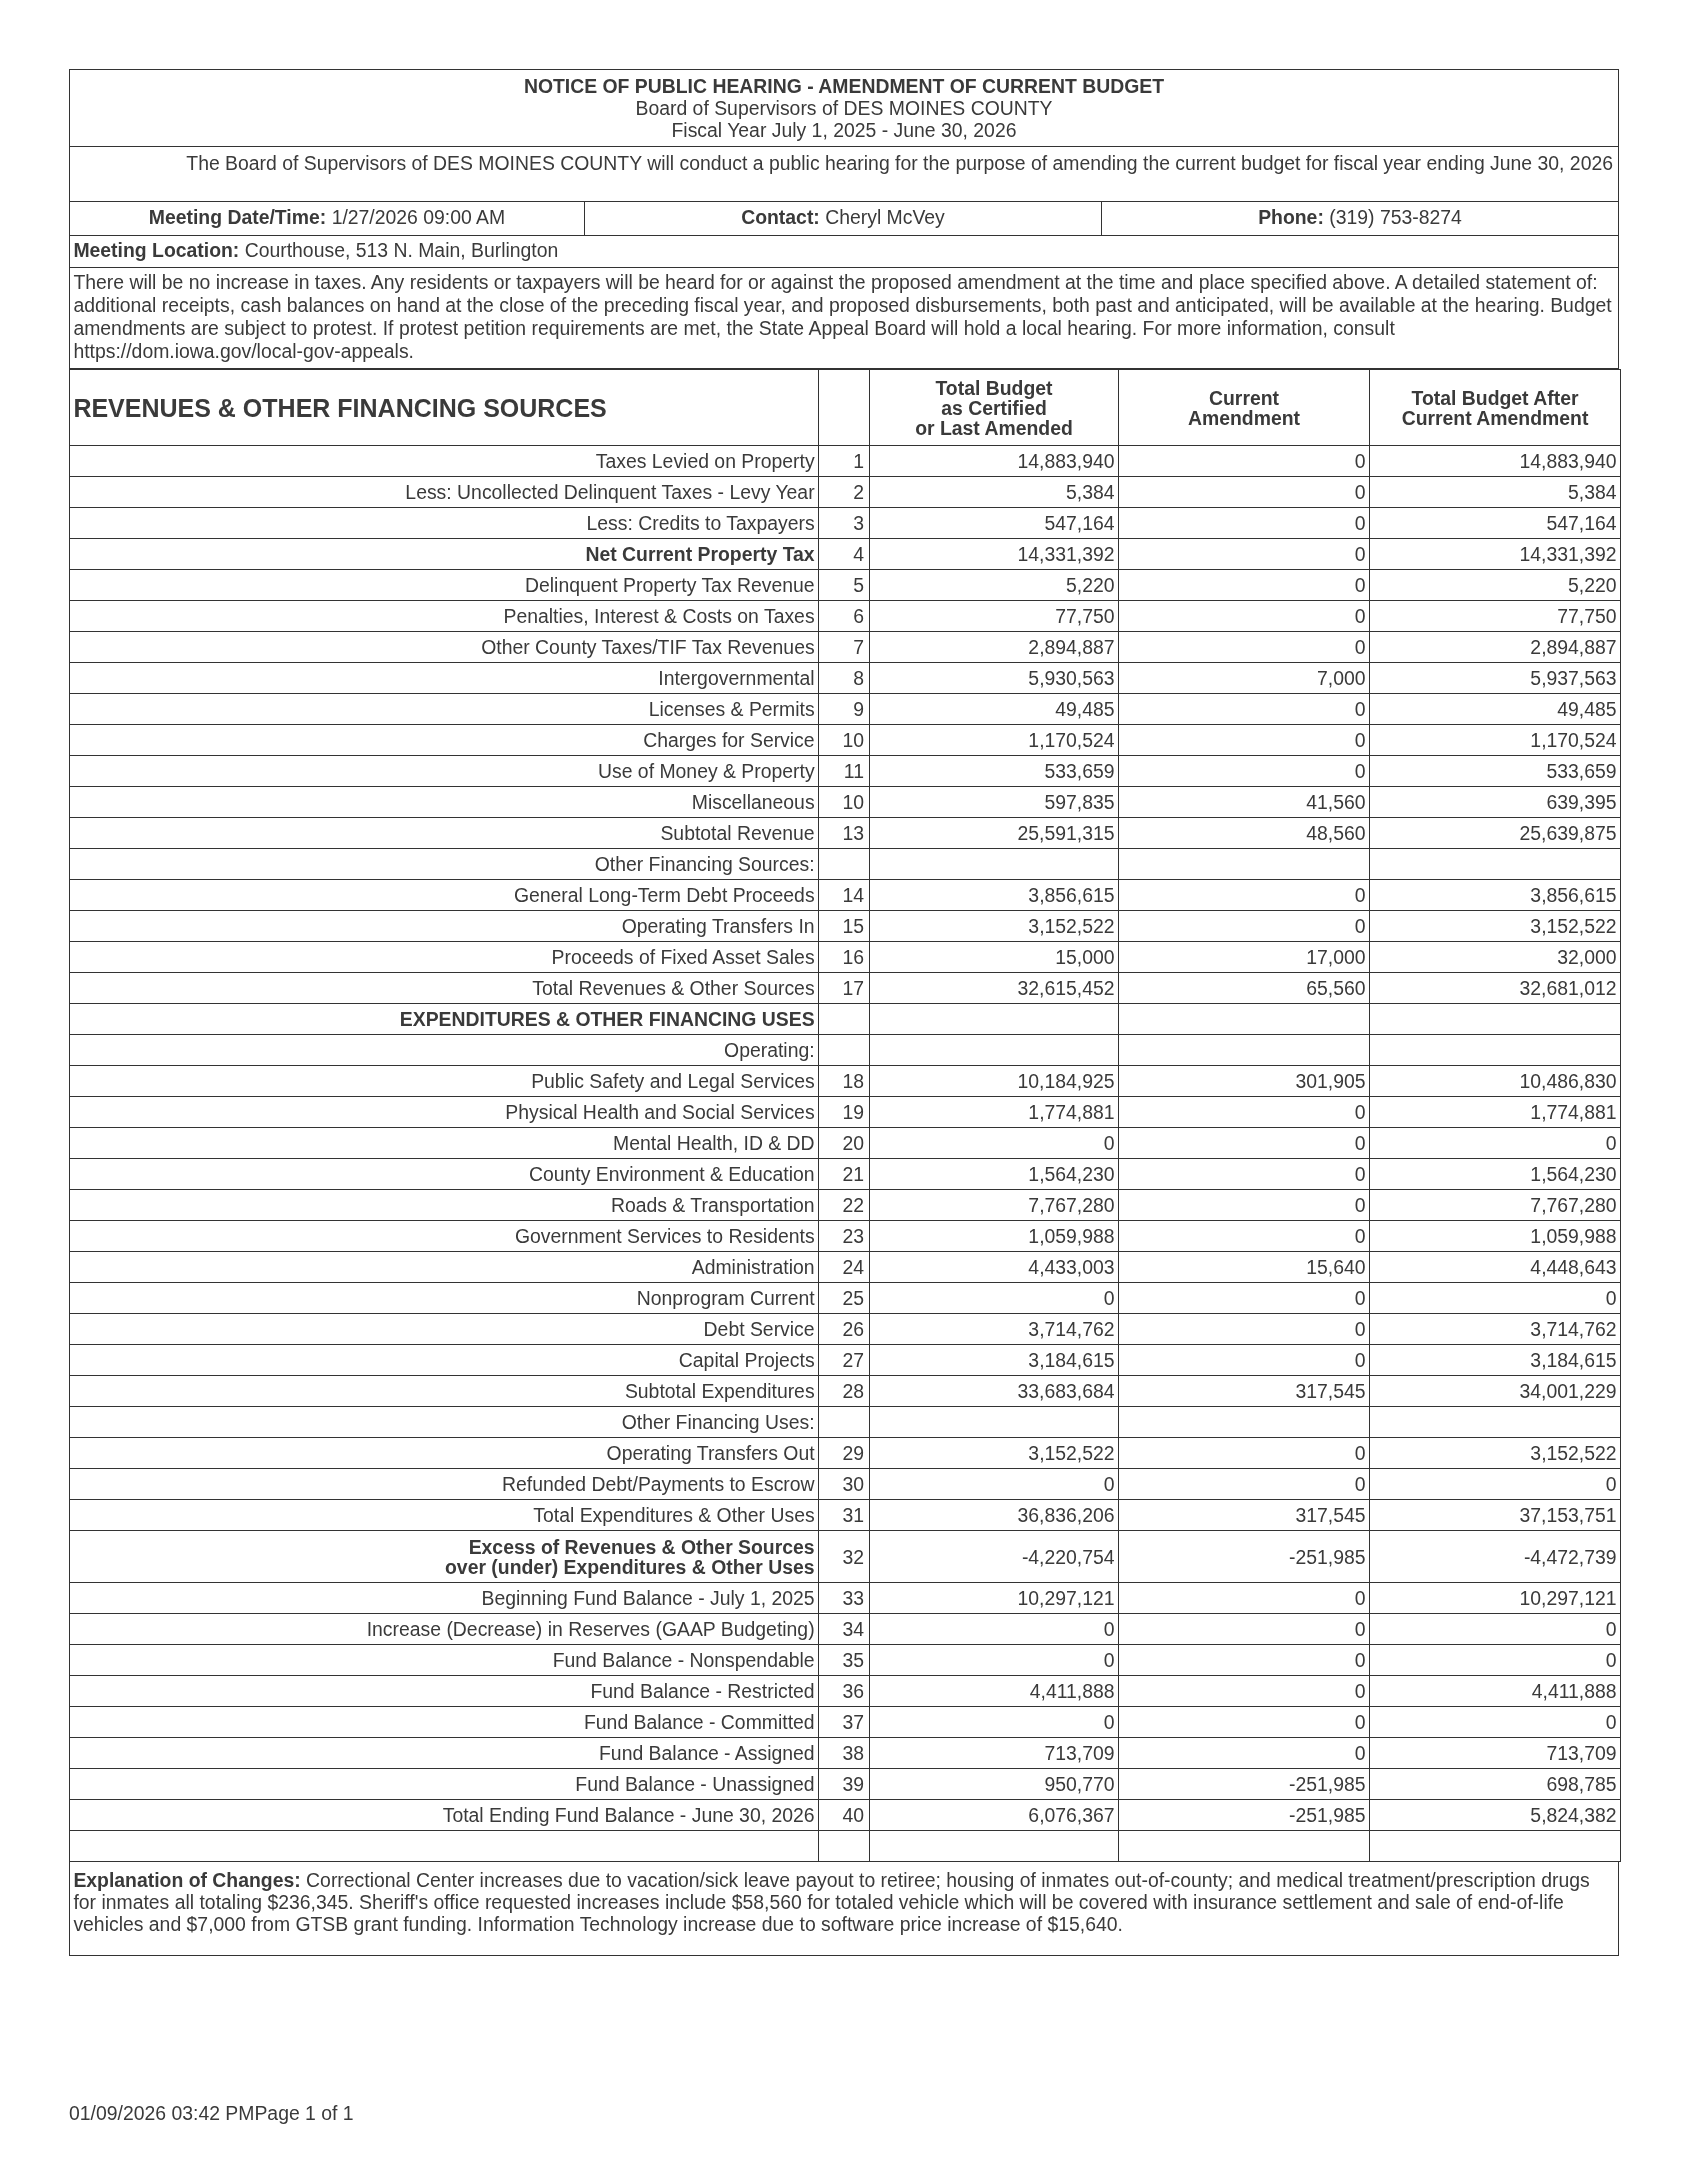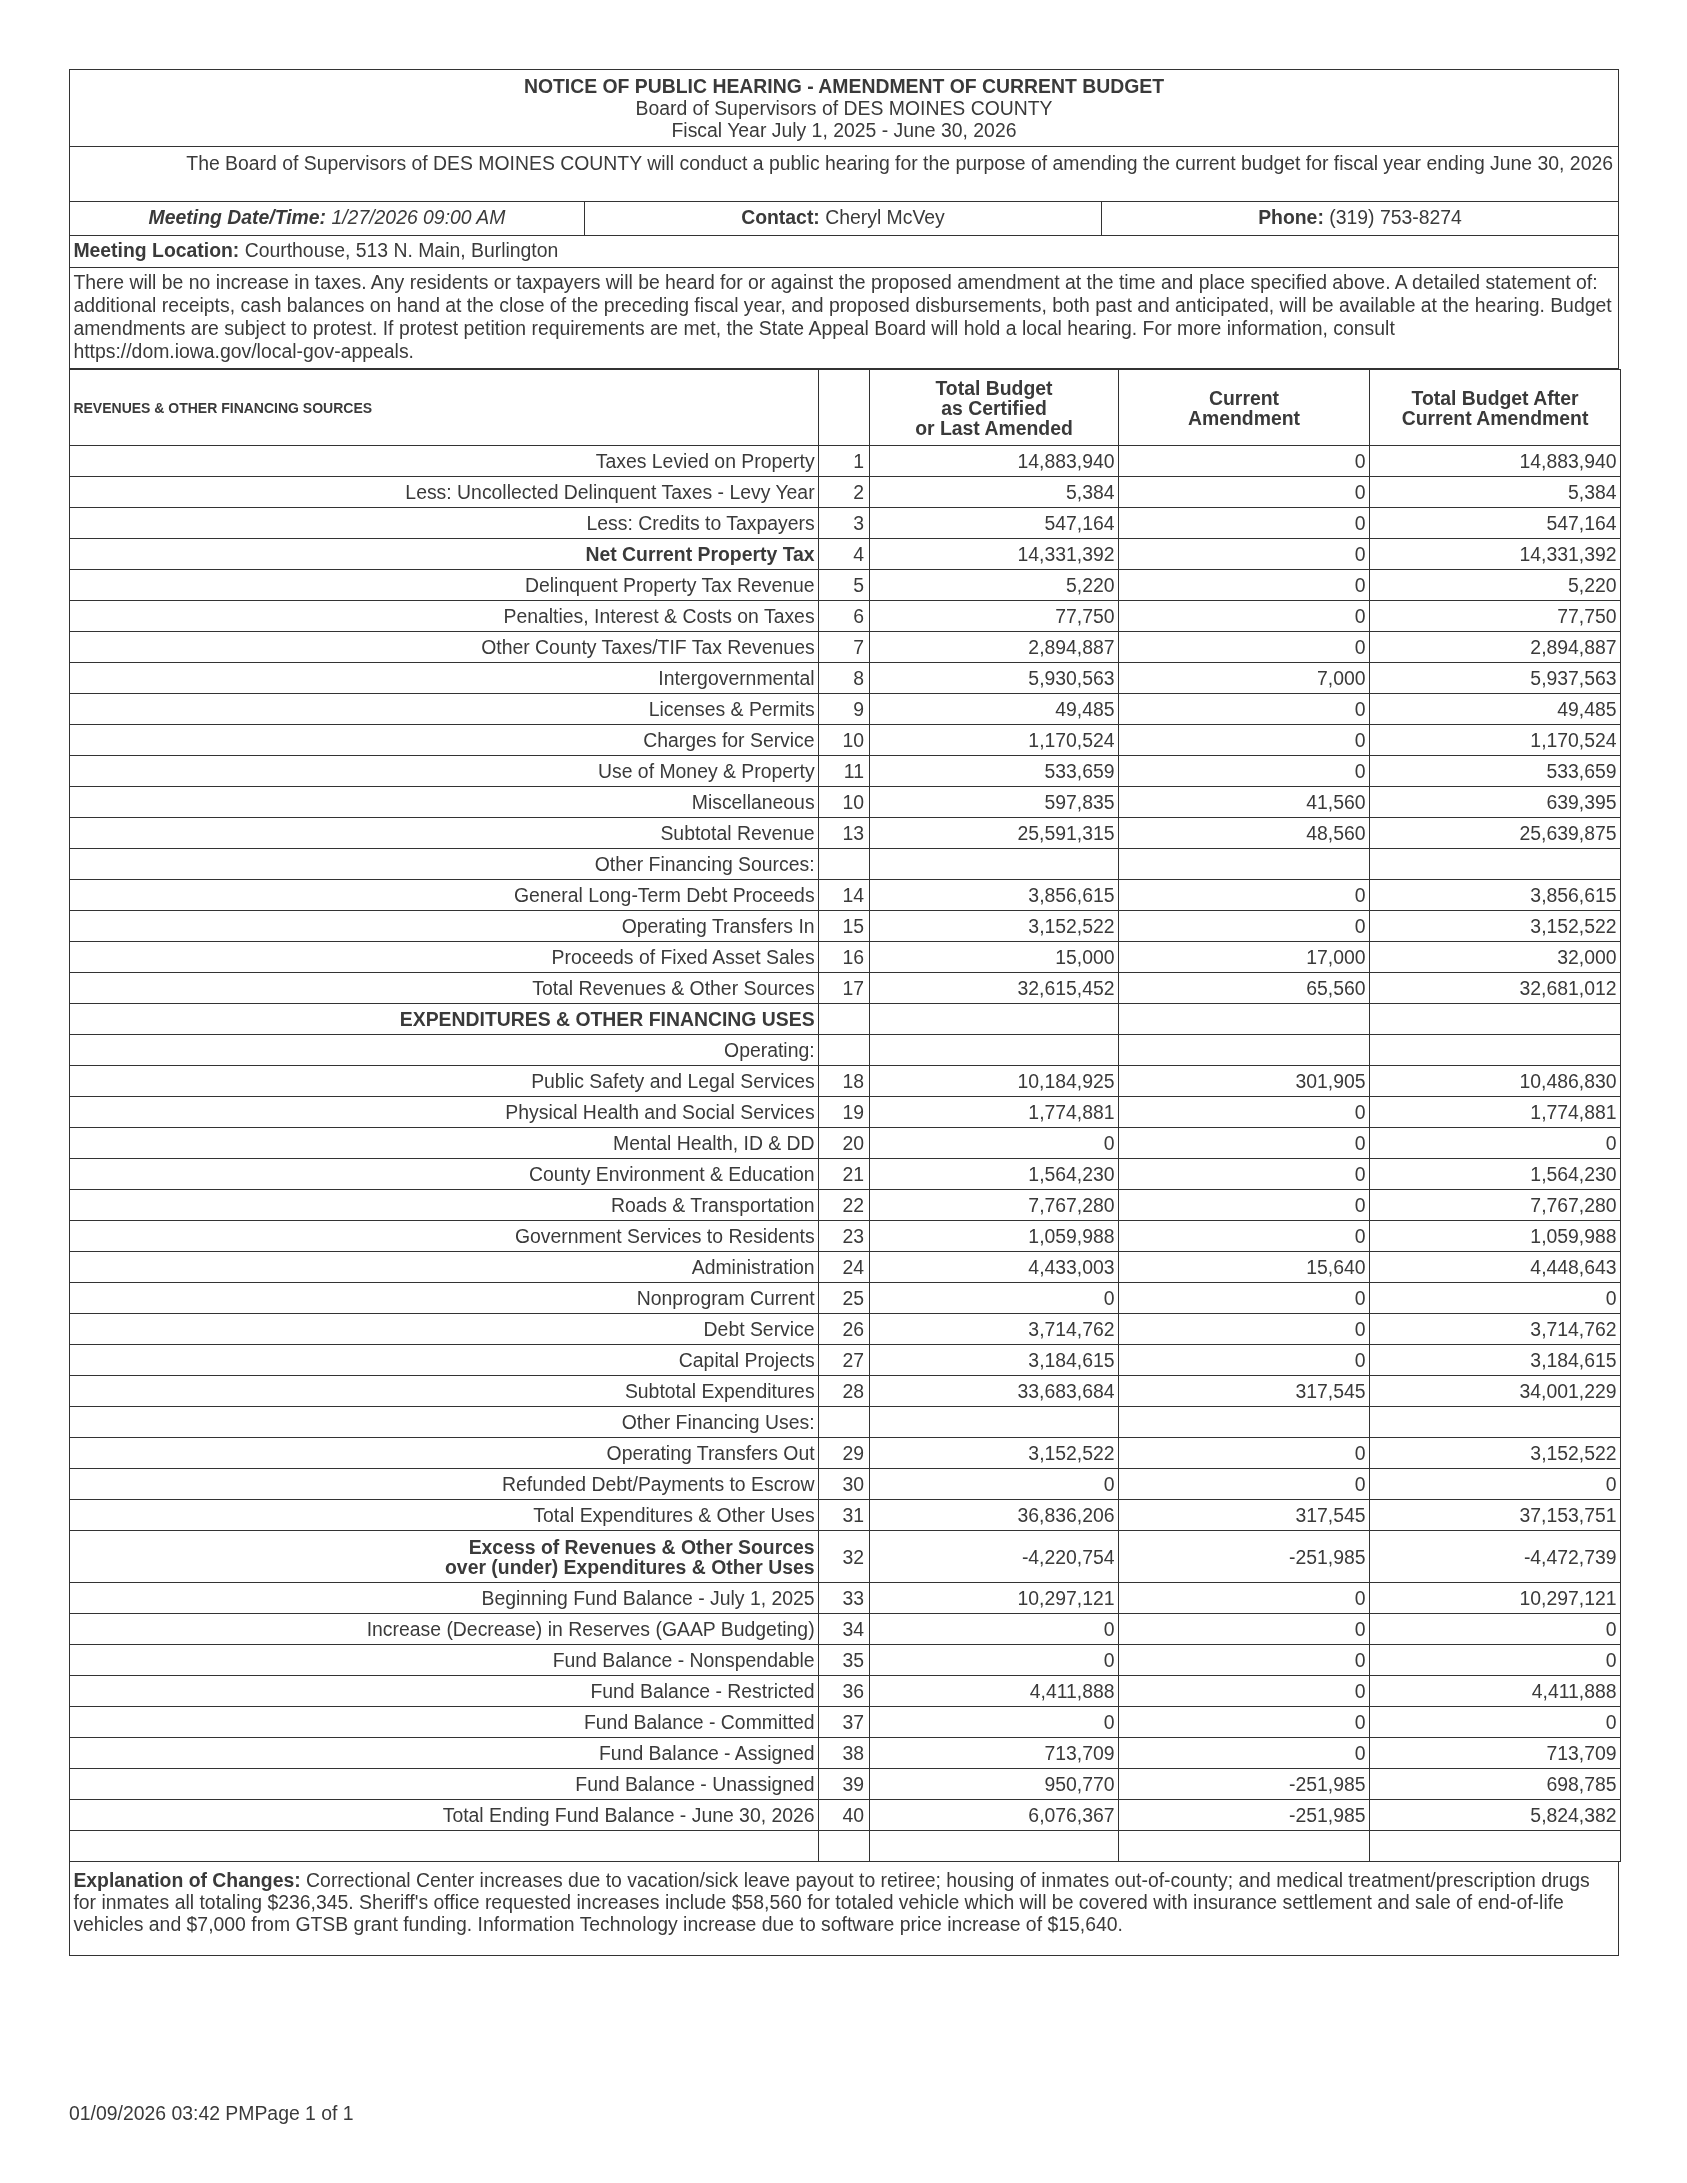--- a/index.html
+++ b/index.html
@@ -11,7 +11,7 @@
   .intro { height: 55px; text-align: right; font-size: 19.4px; line-height: 22px; padding: 5px 5px 9px; box-sizing: border-box; border-bottom: 1.7px solid #333; }
   .meeting { display: flex; height: 33px; border-bottom: 1.7px solid #333; font-size: 19.4px; line-height: 30px; }
   .meeting > div { text-align: center; box-sizing: border-box; }
-  .meeting .m1 { width: 515px; border-right: 1.3px solid #333; font-style: italic; }
+  .meeting .m1 { width: 515px; border-right: 1.3px solid #333; }
   .meeting .m2 { width: 517px; border-right: 1.3px solid #333; }
   .meeting .m3 { flex: 1; }
   .lbl { font-weight: bold; }

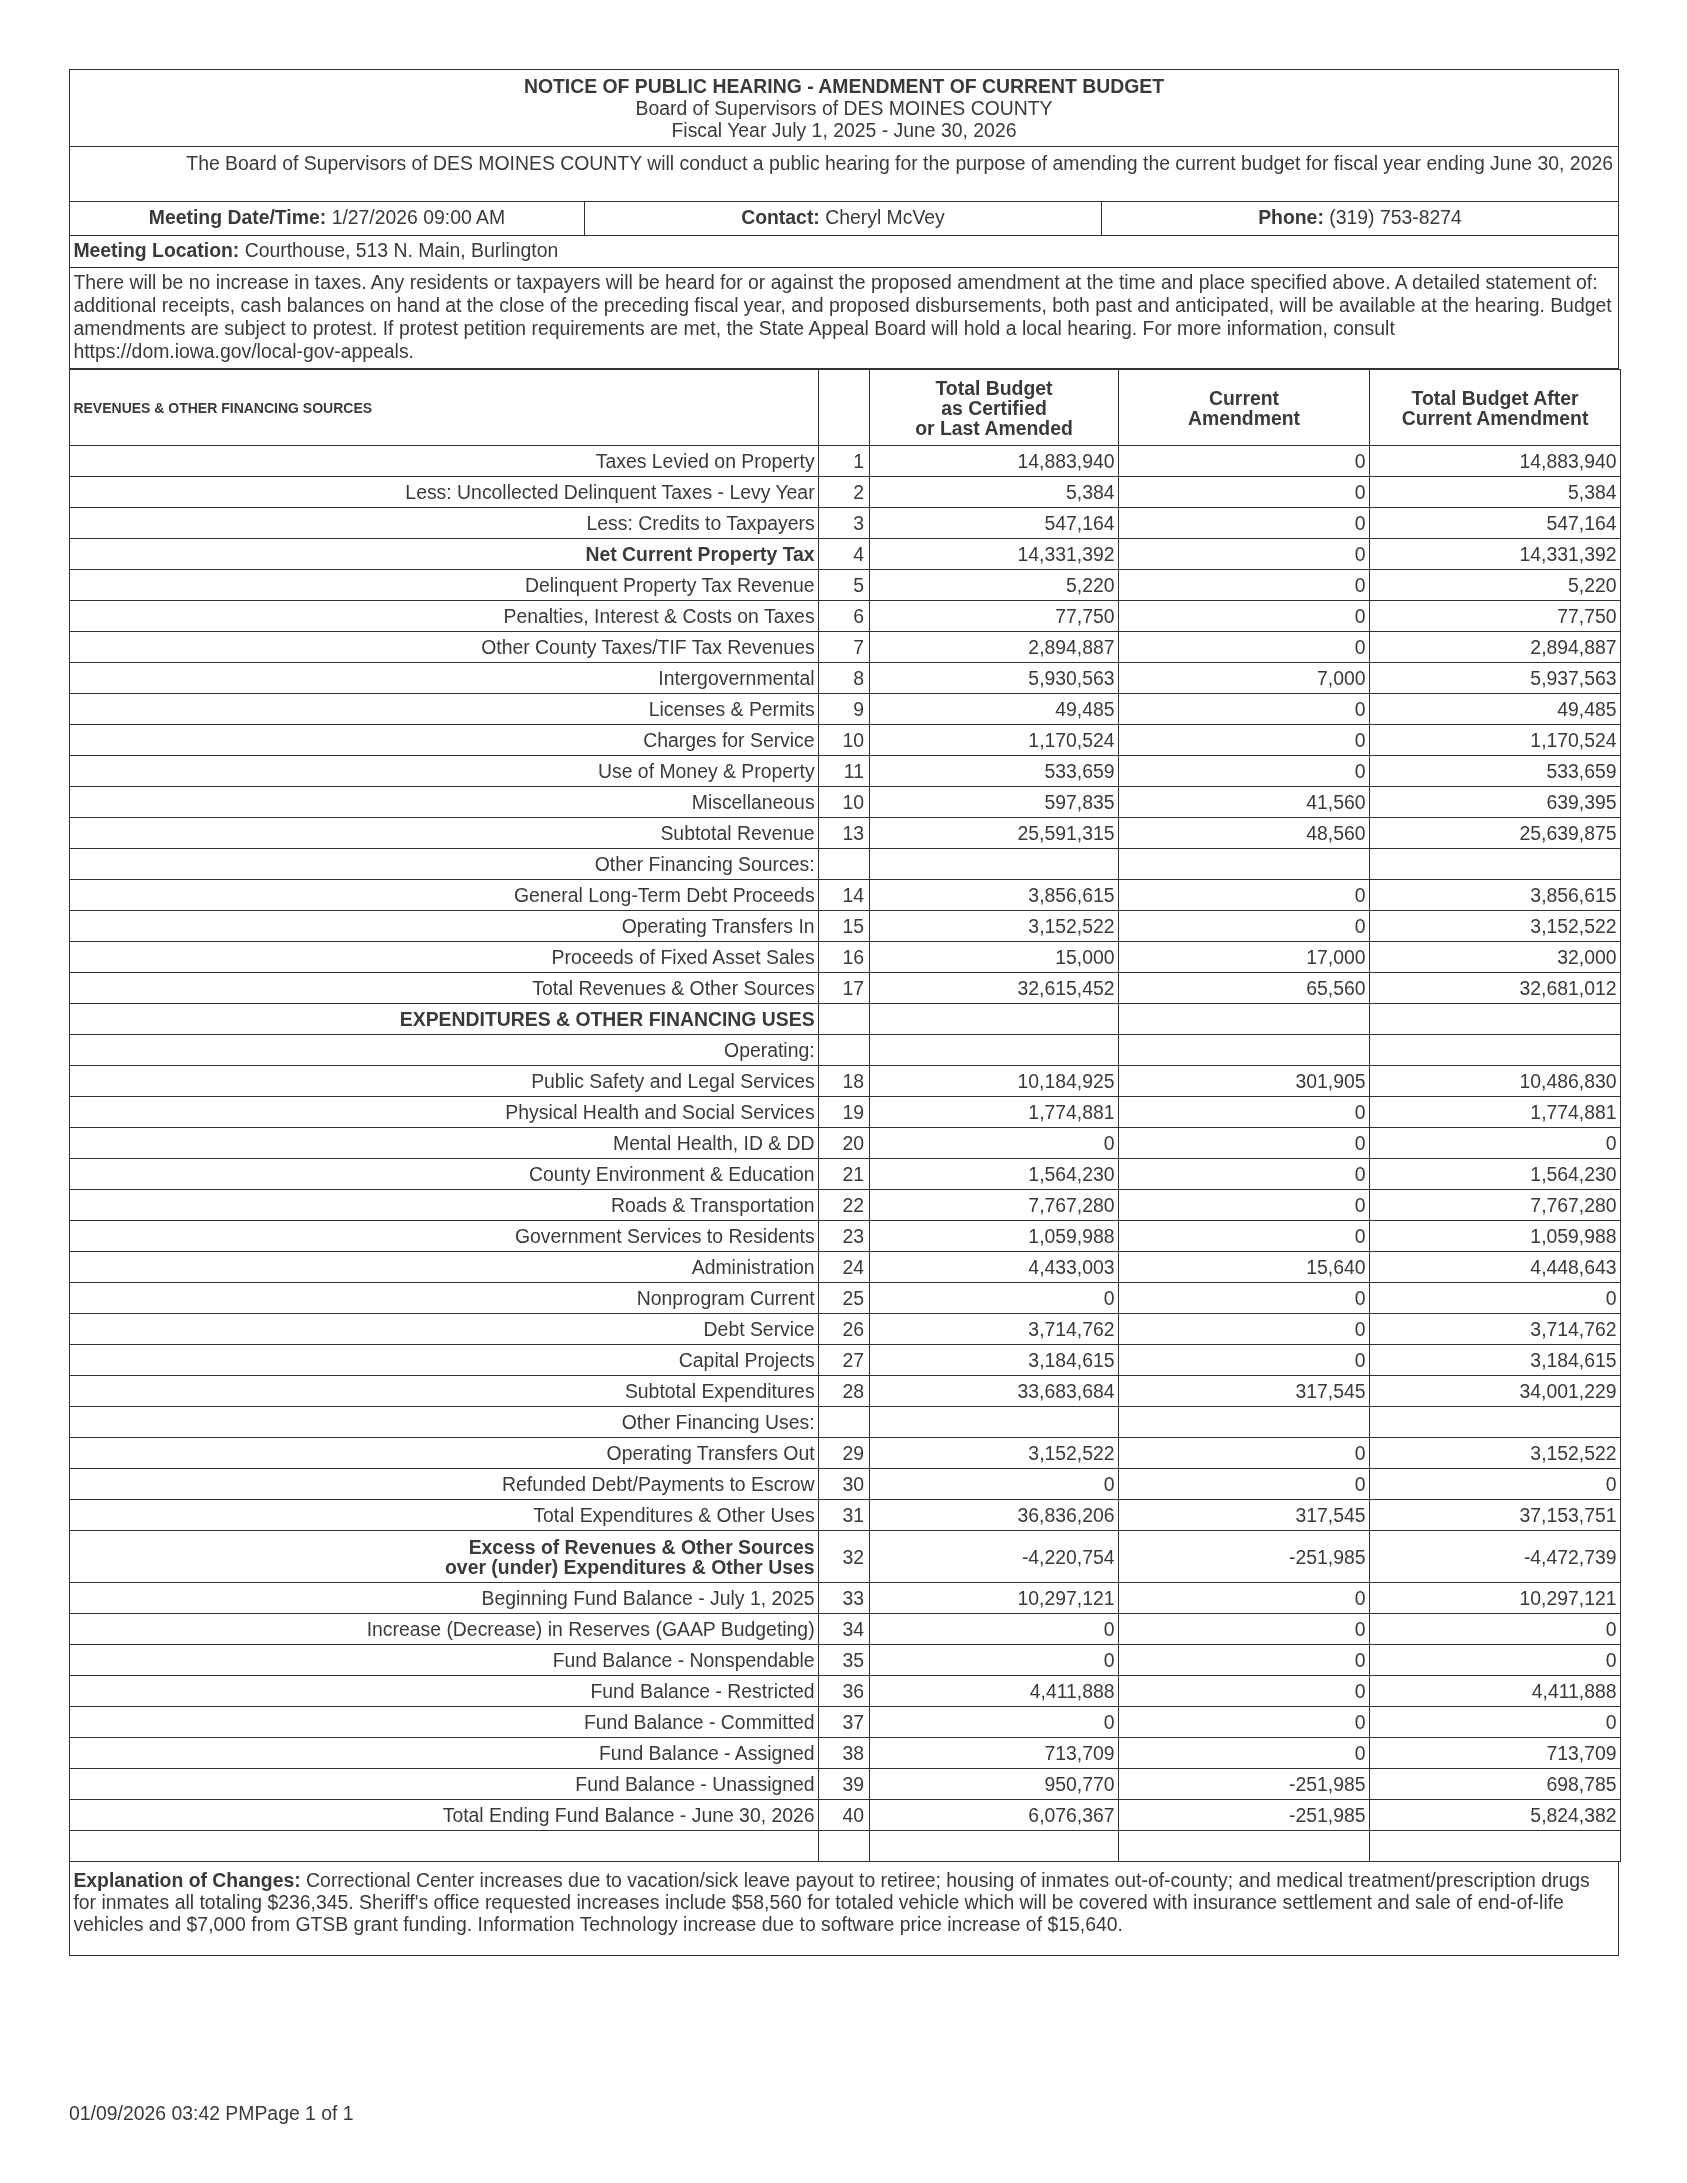--- a/index.html
+++ b/index.html
@@ -20,7 +20,7 @@
   table { border-collapse: collapse; width: 1550px; table-layout: fixed; font-size: 19.4px; }
   td, th { border: 1.3px solid #333; padding: 0 3.4px; height: 30px; white-space: nowrap; overflow: hidden; }
   th { font-weight: bold; text-align: center; line-height: 20px; height: 75px; }
-  th.sec { text-align: left; font-size: 14px; }
+  th.sec { text-align: left; font-size: 25px; }
   td.num { text-align: right; }
   td.ln { text-align: right; padding-right: 5px; }
   td.label { text-align: right; }

